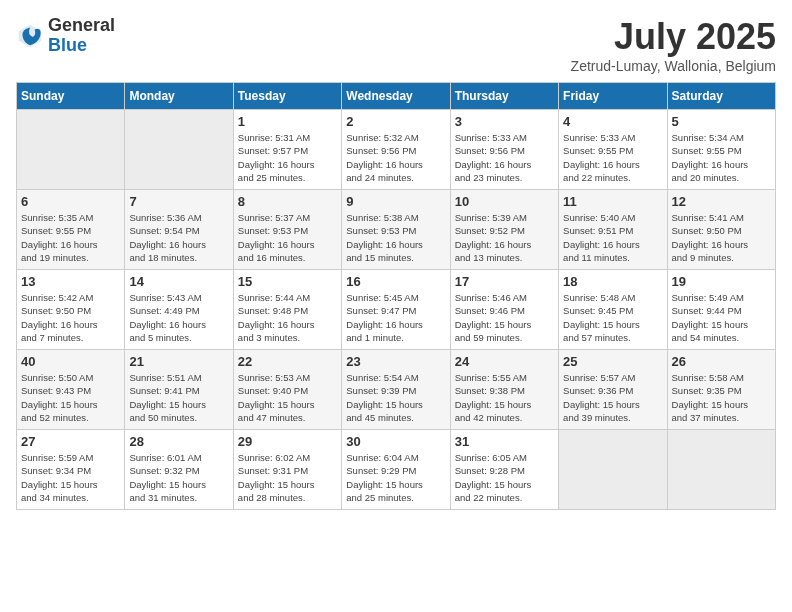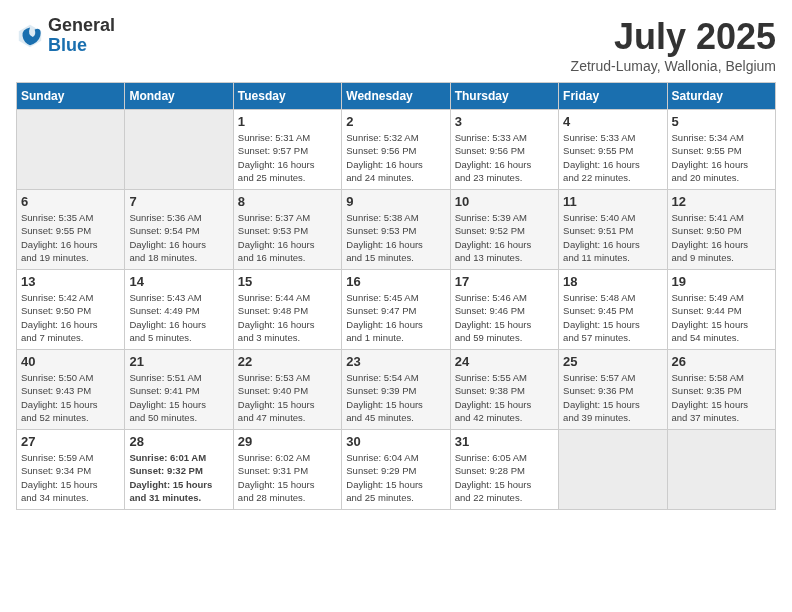--- a/index.html
+++ b/index.html
@@ -335,7 +335,7 @@
         </td>
         <td>
           <span class="day-num">28</span>
-          <div class="day-detail" style="white-space: pre-line; font-weight: bold;">Sunrise: 6:01 AM
+          <div class="day-detail" style="white-space: pre-line;">Sunrise: 6:01 AM
 Sunset: 9:32 PM
 Daylight: 15 hours
 and 31 minutes.</div>

